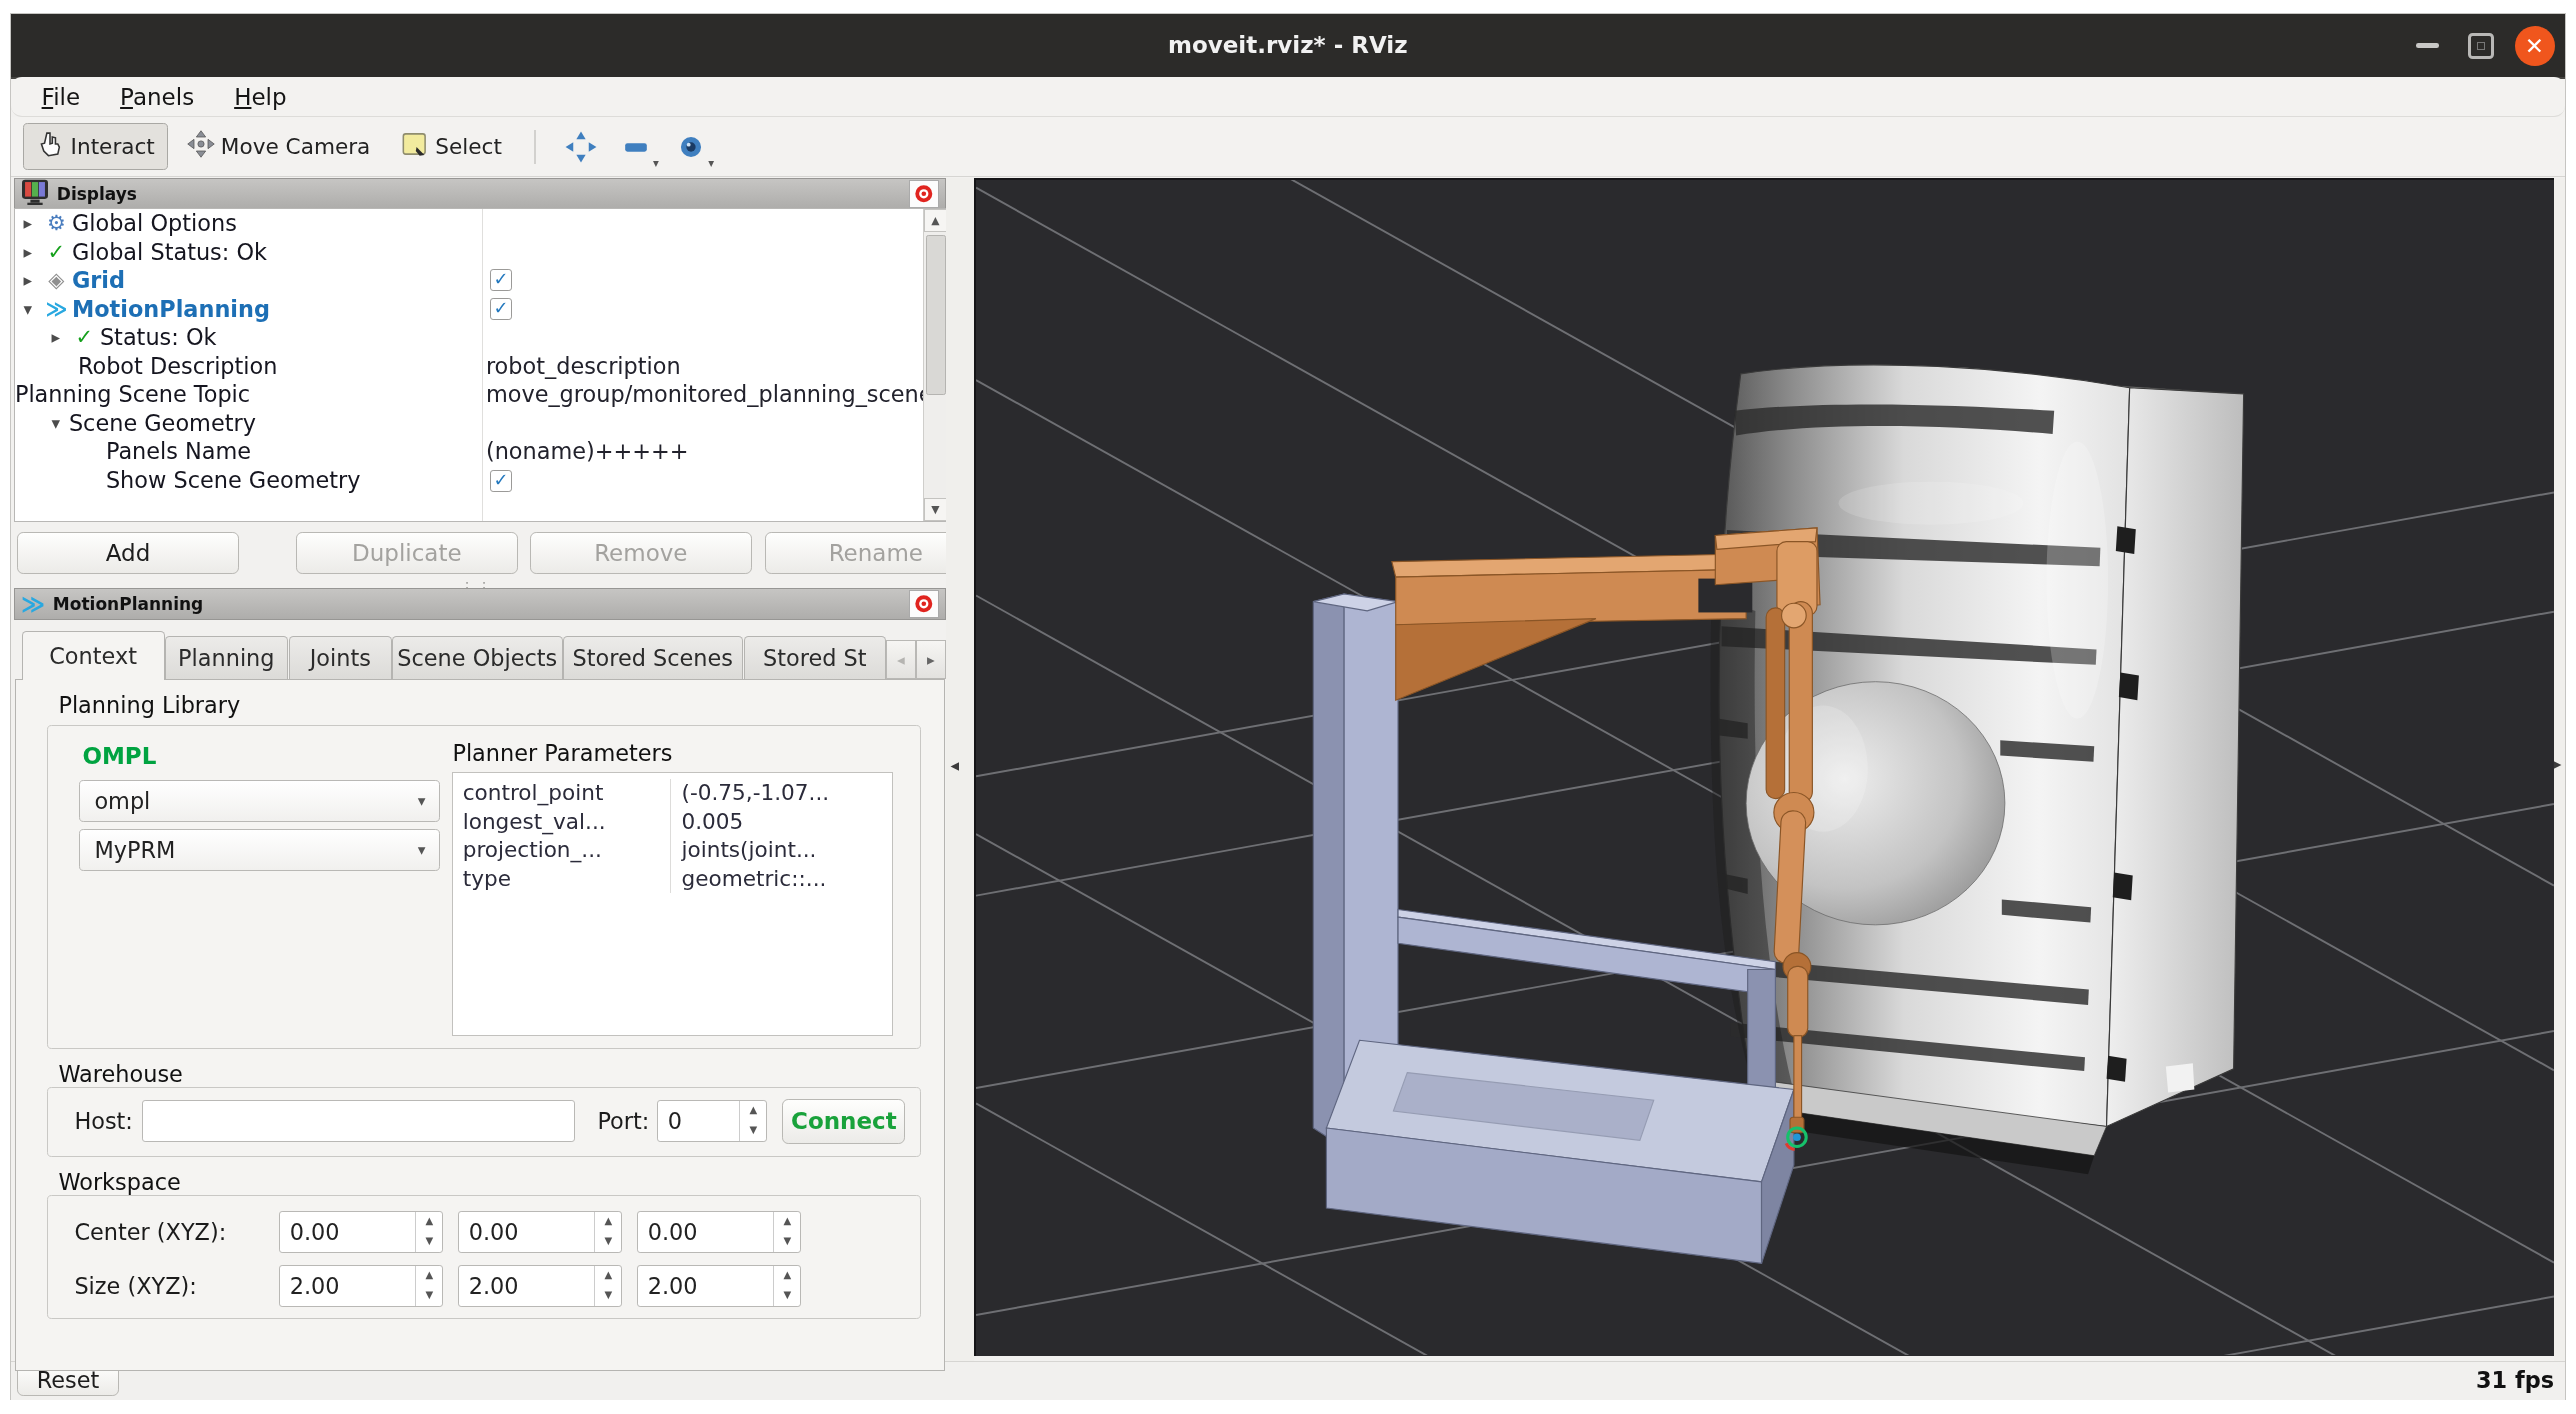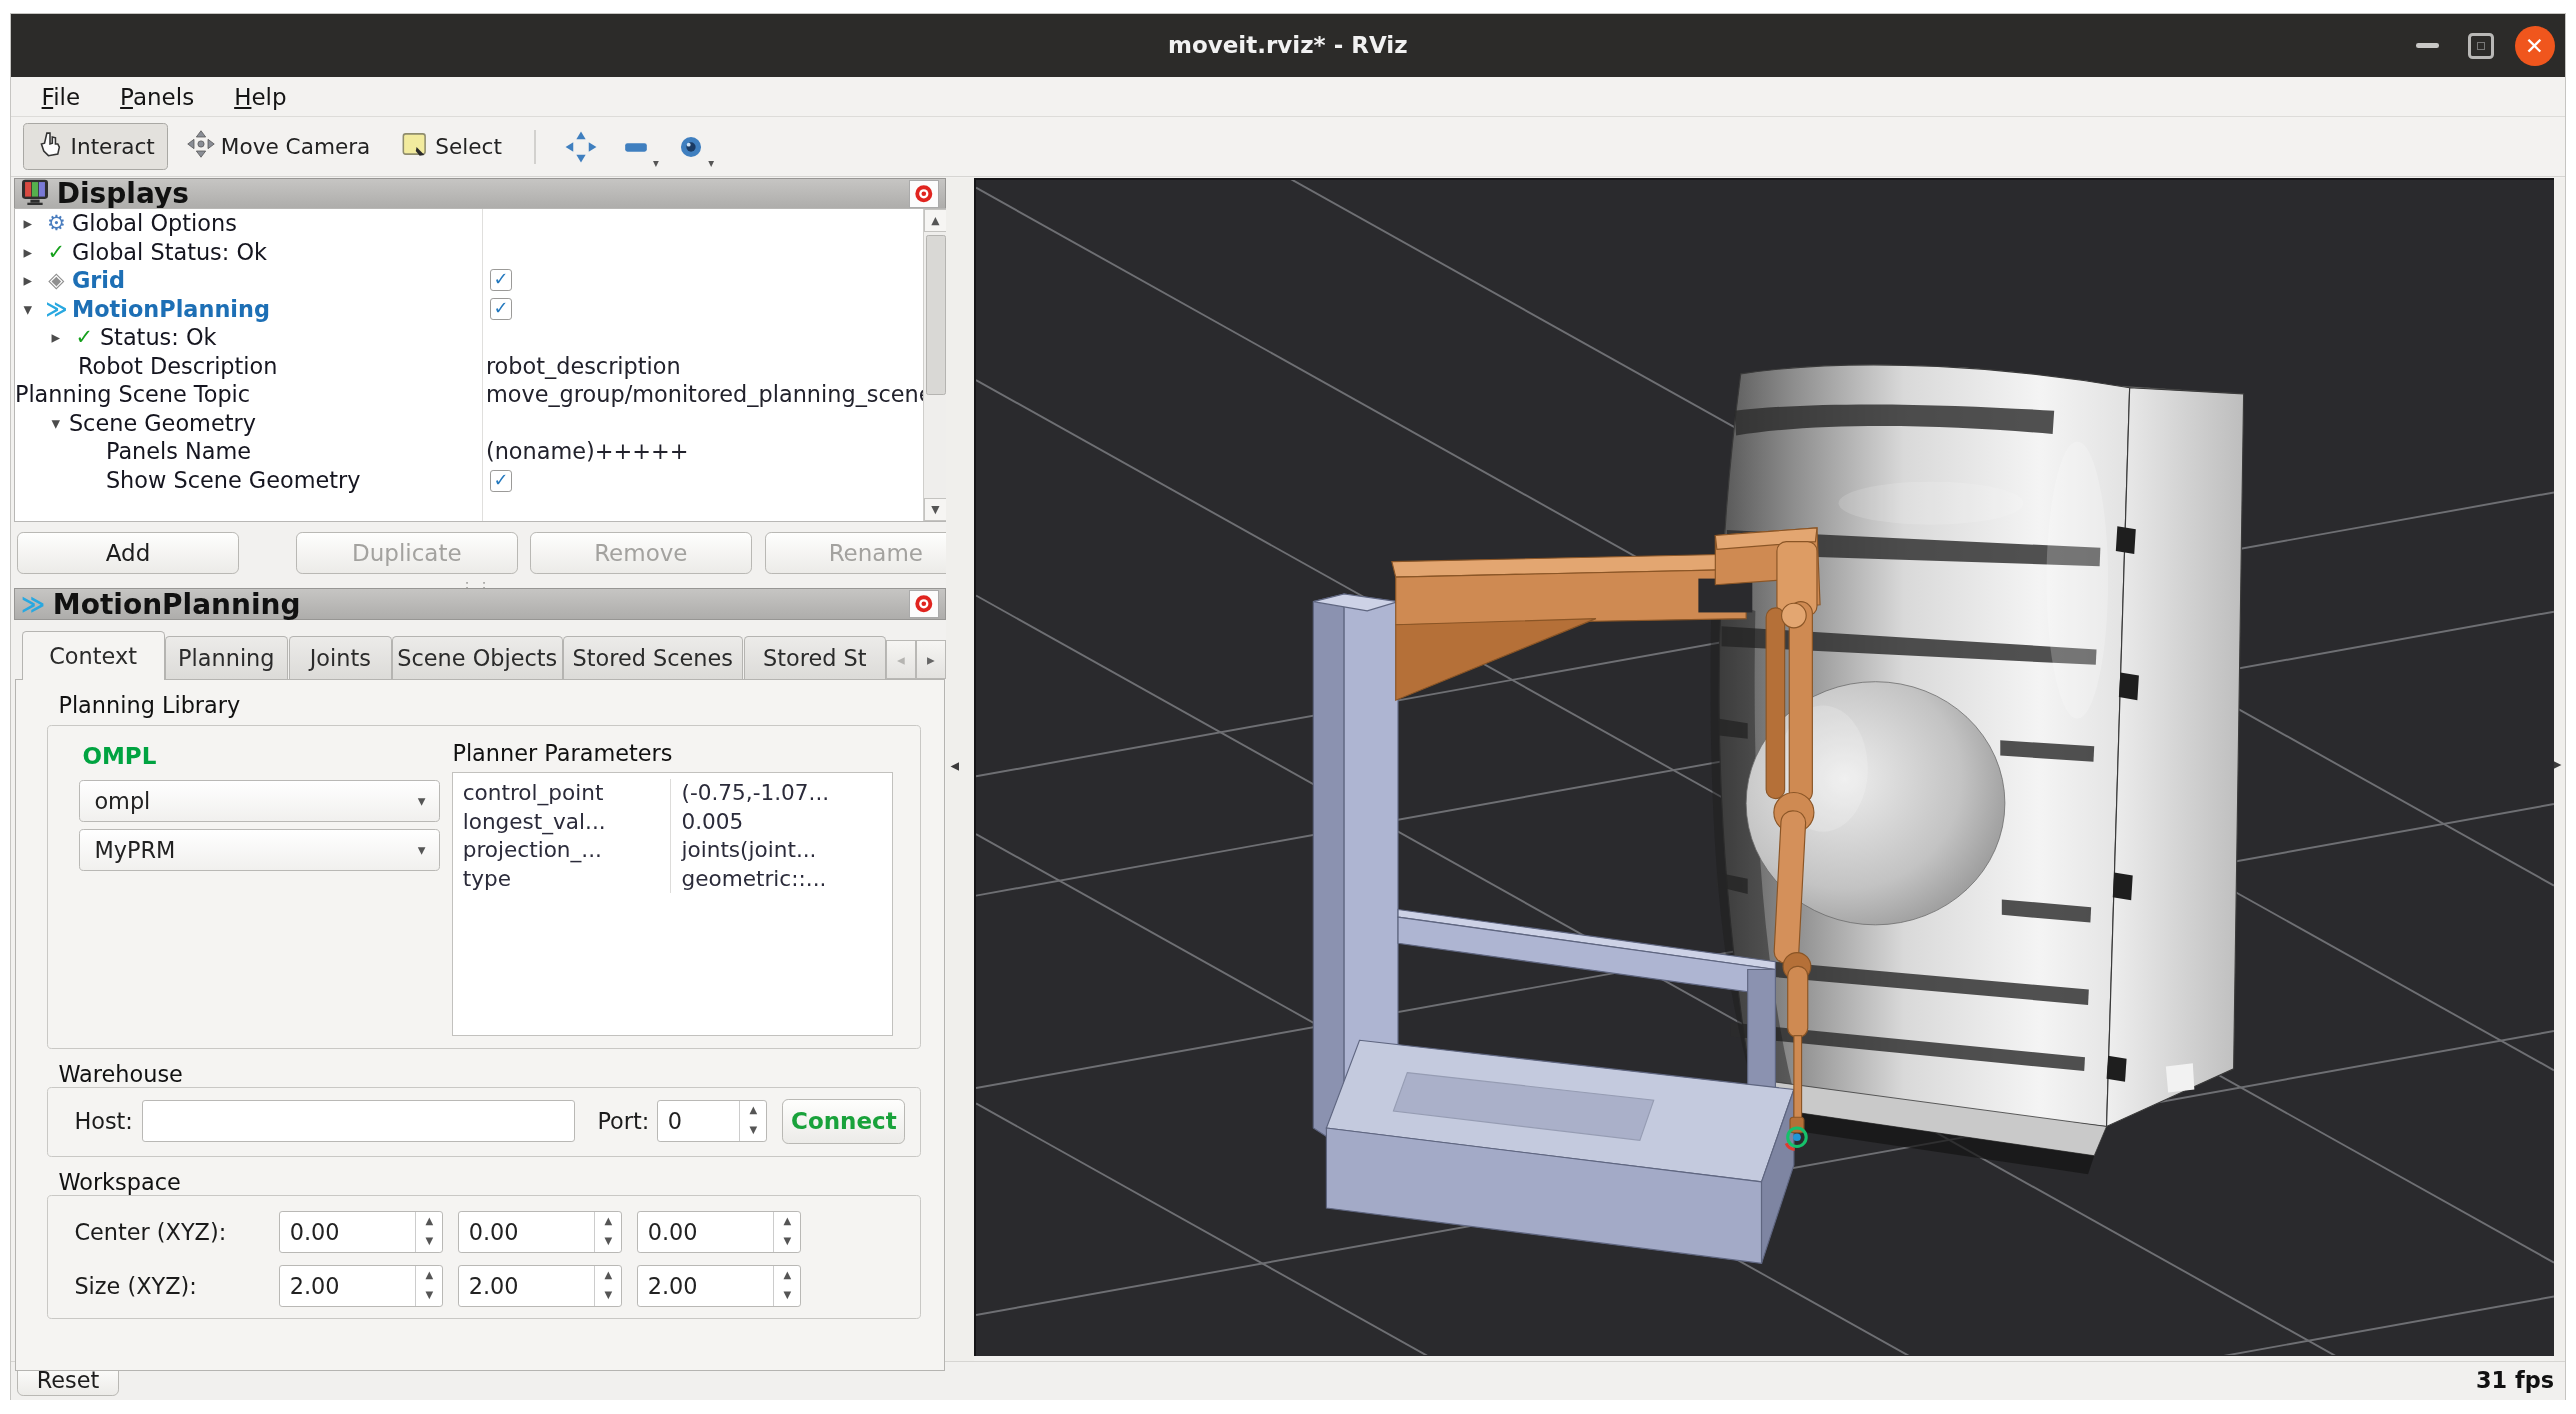--- a/index.html
+++ b/index.html
@@ -20,7 +20,7 @@
              display:flex;align-items:center;justify-content:center;}
   
   .menubar{position:absolute;left:0;top:63px;width:100%;height:40px;background:#f3f2f0;
-           border-bottom:0.8px solid #dddcd9;display:flex;align-items:center;padding-left:10.8px;box-sizing:border-box;}
+           border-bottom:0.8px solid #dddcd9;display:flex;align-items:center;padding-left:10.8px;box-sizing:border-box;border-radius:11px;}
   .menu-item{font-size:23px;color:#151515;padding:0 20px;height:40px;line-height:40px;}
   .menu-item::first-letter{text-decoration:underline;}
   

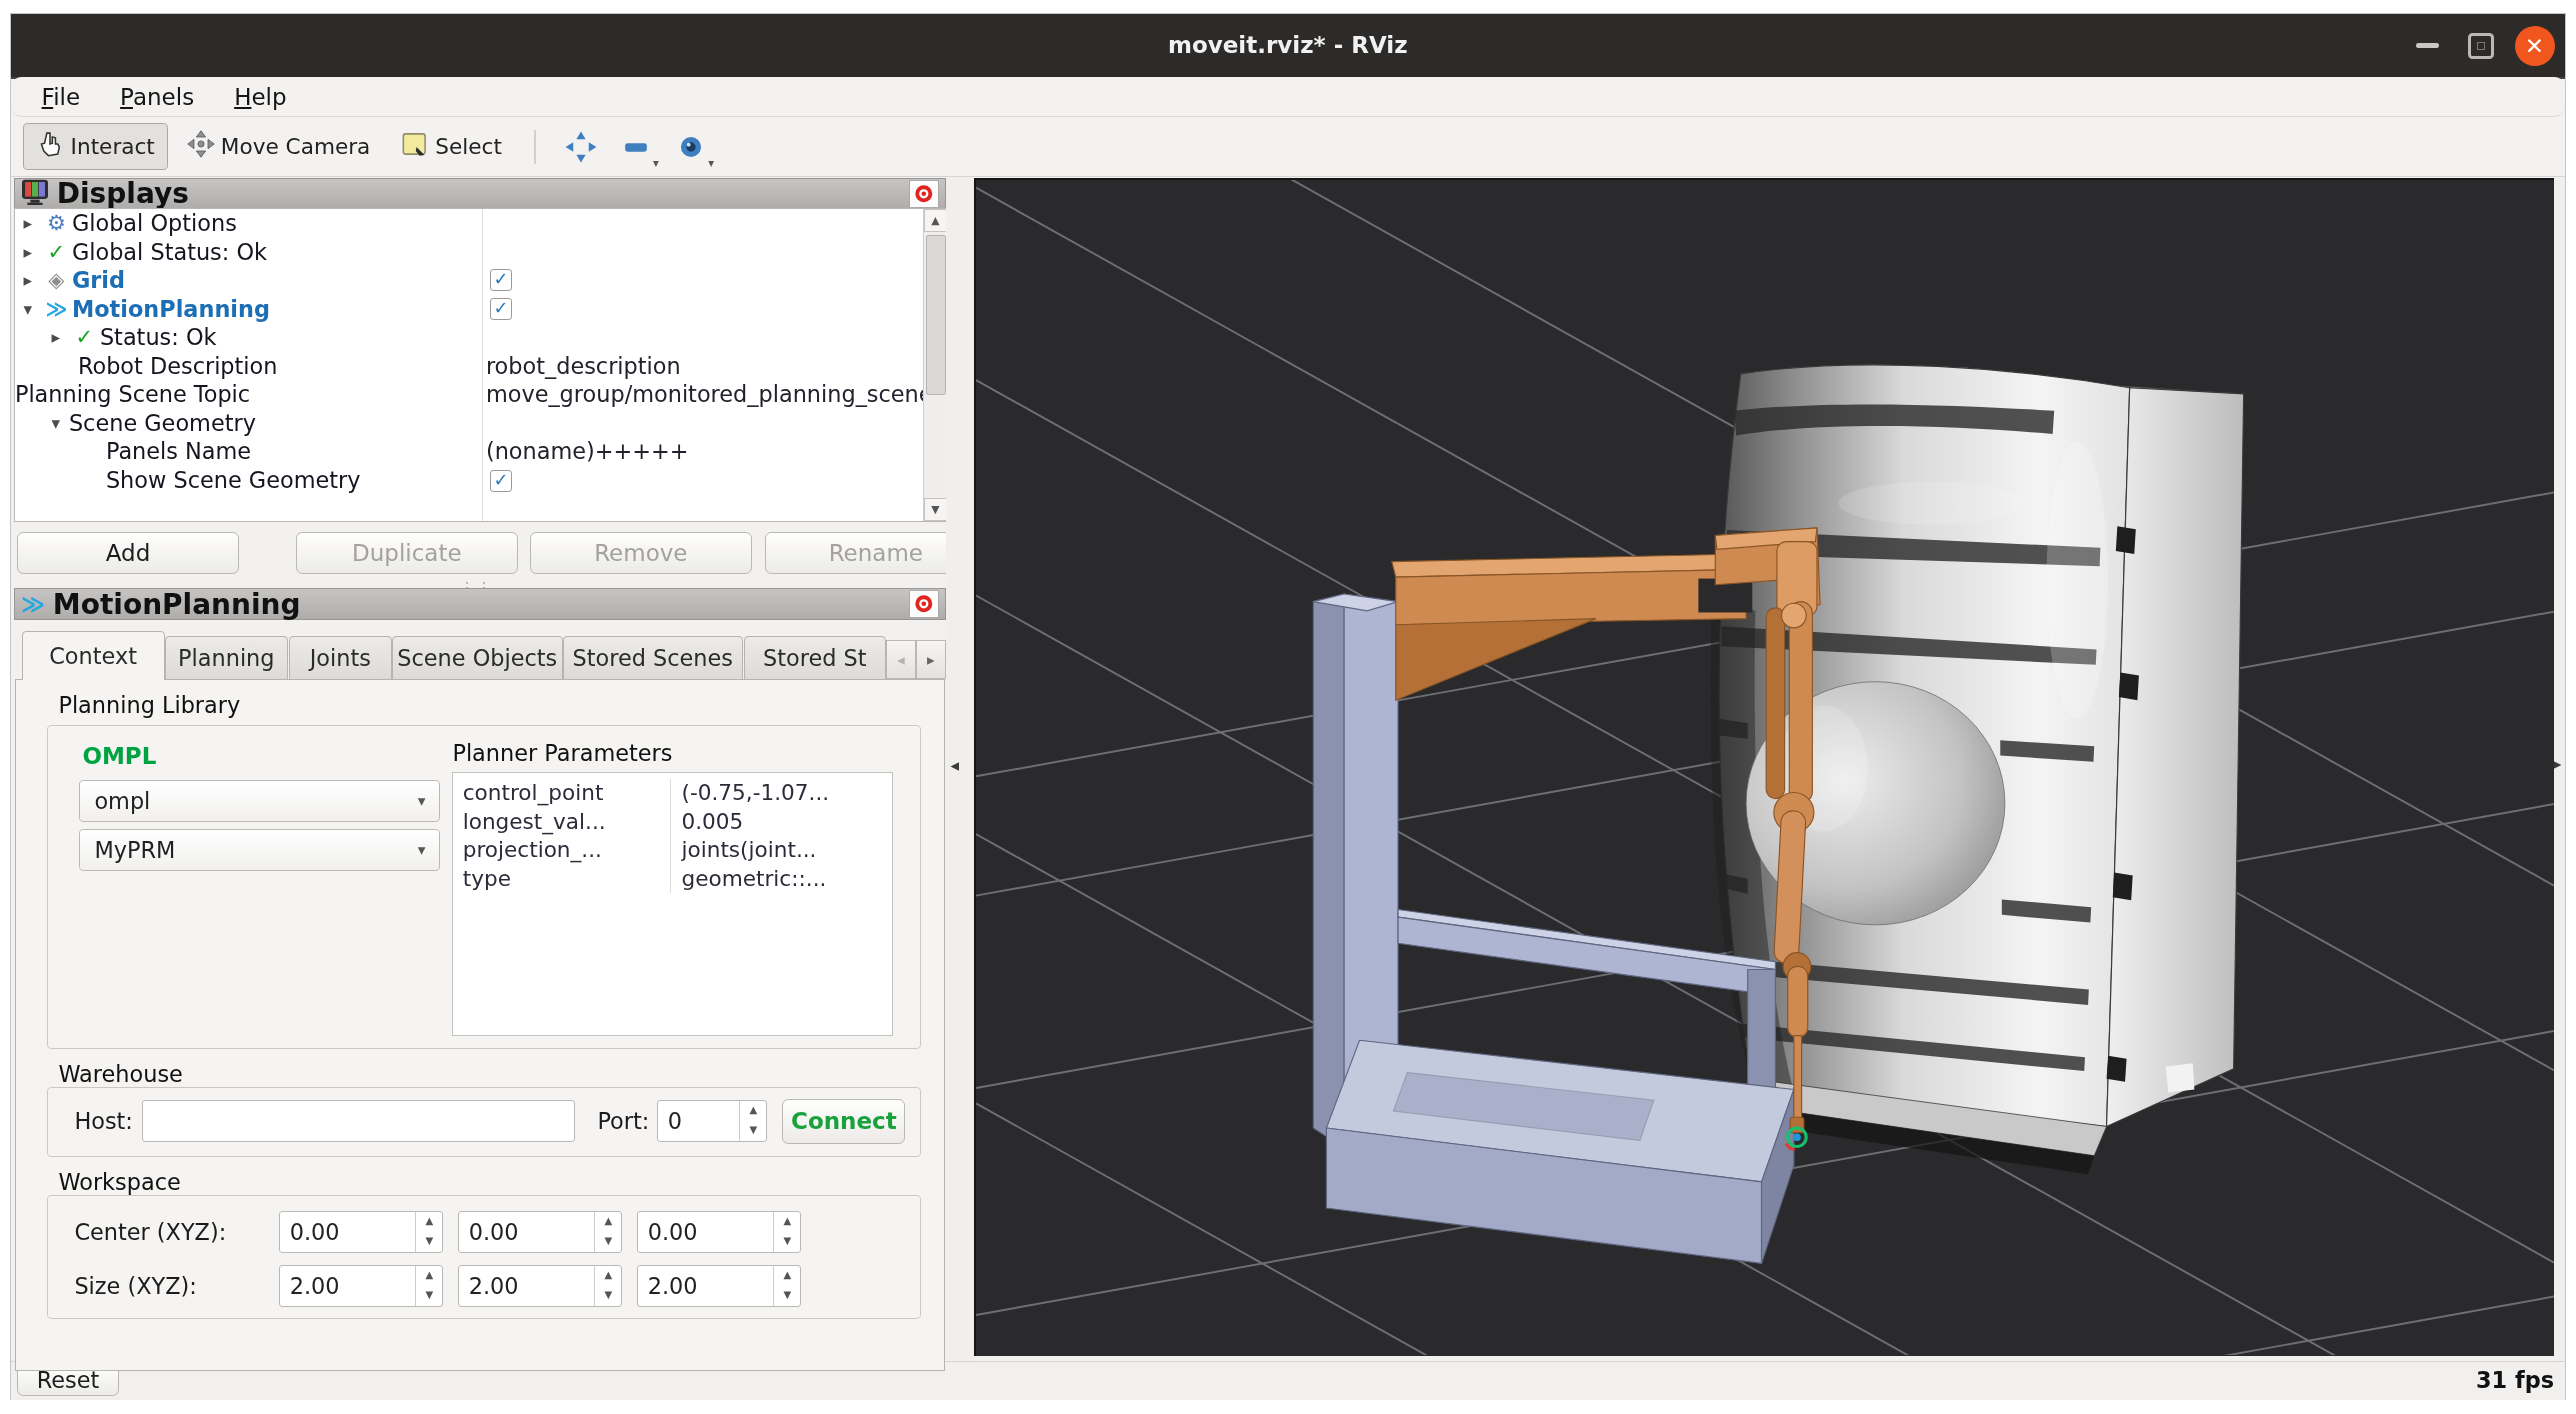--- a/index.html
+++ b/index.html
@@ -34,7 +34,7 @@
   
   .panel-header{position:absolute;height:31px;background:linear-gradient(#c6c5c3,#aeadab);
                 border:0.8px solid #979694;display:flex;align-items:center;padding:0 6.2px;box-sizing:border-box;gap:7.7px;}
-  .panel-title{font-size:28px;font-weight:bold;color:#111;}
+  .panel-title{font-size:17px;font-weight:bold;color:#111;}
   .close-btn{margin-left:auto;width:28px;height:26px;background:#fcfcfc;border:0.8px solid #aaa;
              display:flex;align-items:center;justify-content:center;}
   .tree{position:absolute;background:#fff;border:0.8px solid #b8b7b5;overflow:hidden;}

